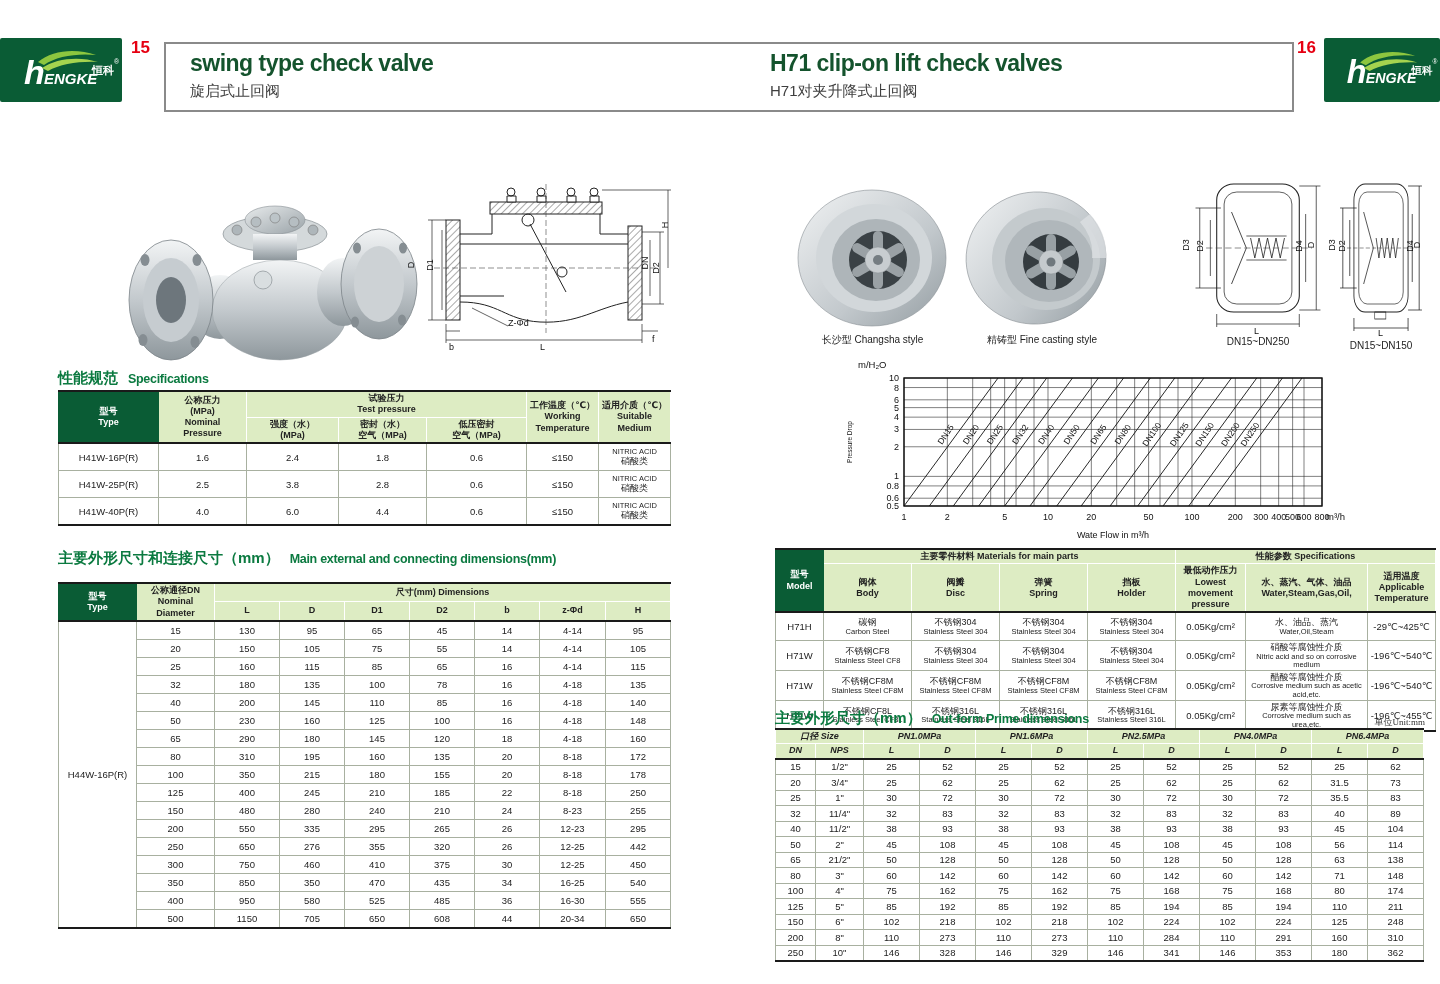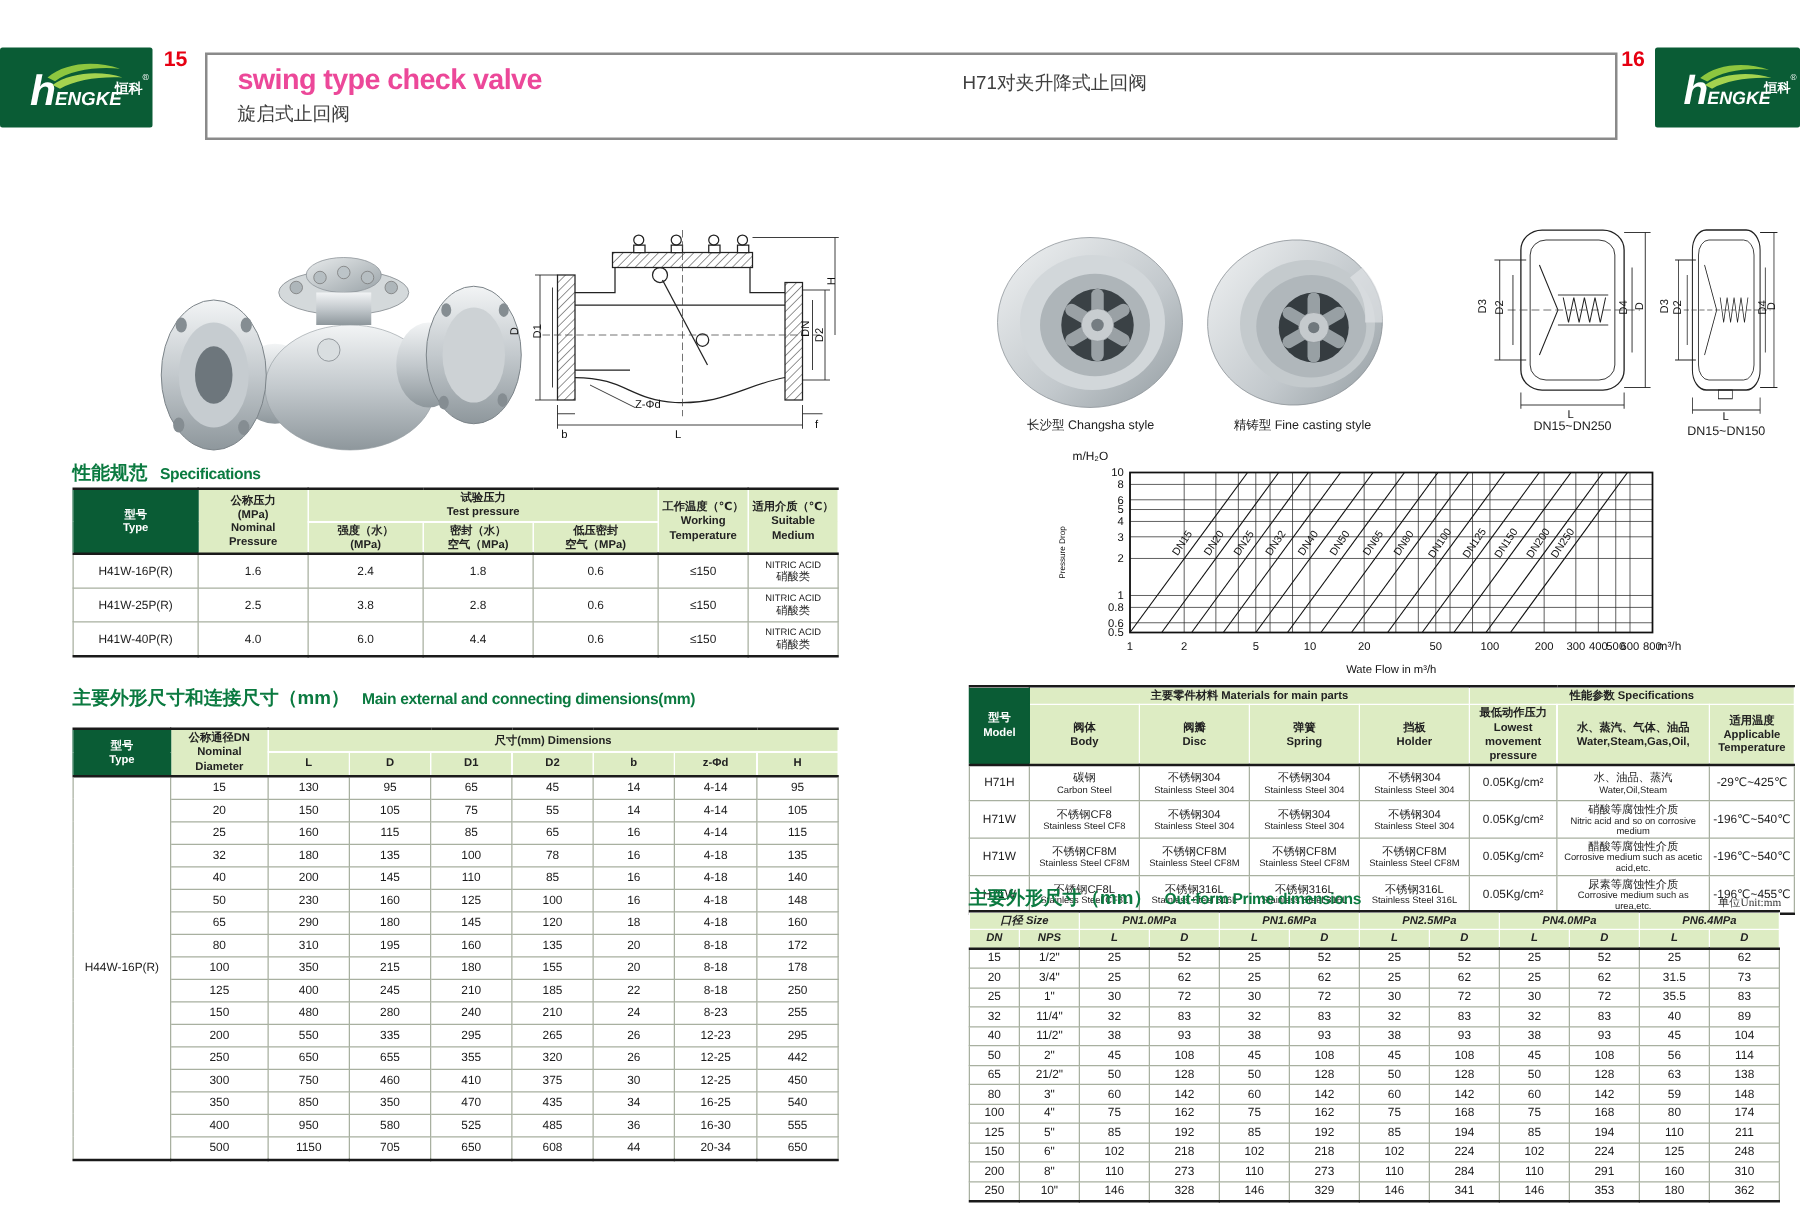--- a/index.html
+++ b/index.html
@@ -11,7 +11,7 @@
   .pagenum{color:#e60012;font-size:17px;font-weight:bold;}
   .title-box{border:2px solid #8a8a8a;background:#fff;}
   .title-group{position:absolute;top:7px;}
-  .main-title{font-size:23px;font-weight:bold;color:#ec4899;letter-spacing:-0.5px;line-height:1.1;}
+  .main-title{font-size:23px;font-weight:bold;color:#14532d;letter-spacing:-0.5px;line-height:1.1;}
   .sub-title{font-size:15px;color:#3f3f3f;margin-top:6px;}
   
   .sec-title .cn{font-size:15px;font-weight:bold;color:#0b7a40;}

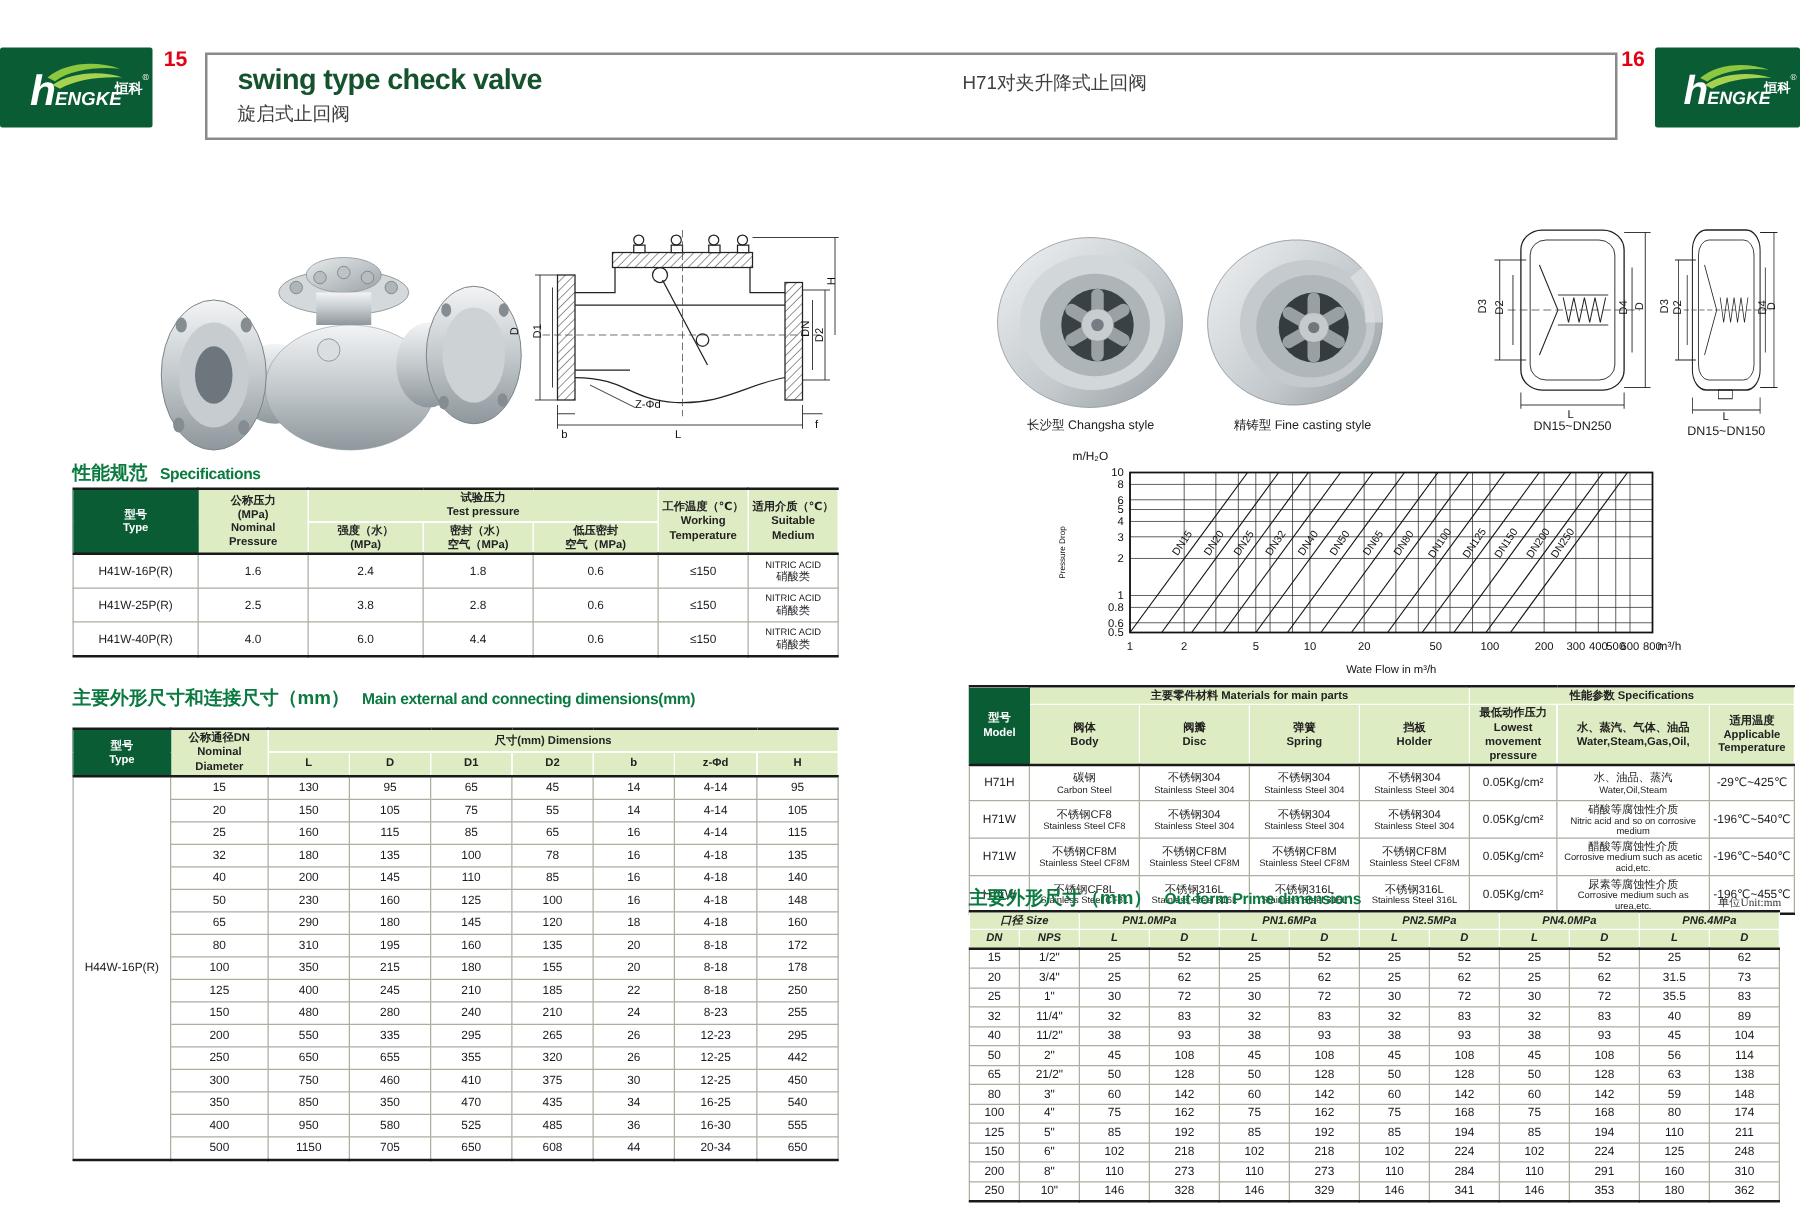--- a/index.html
+++ b/index.html
@@ -60,6 +60,7 @@
     <div class="sub-title">旋启式止回阀</div>
   </div>
   <div class="title-group" style="left:604px;">
+    <div class="main-title">H71 clip-on lift check valves</div>
     <div class="sub-title">H71对夹升降式止回阀</div>
   </div>
 </div>

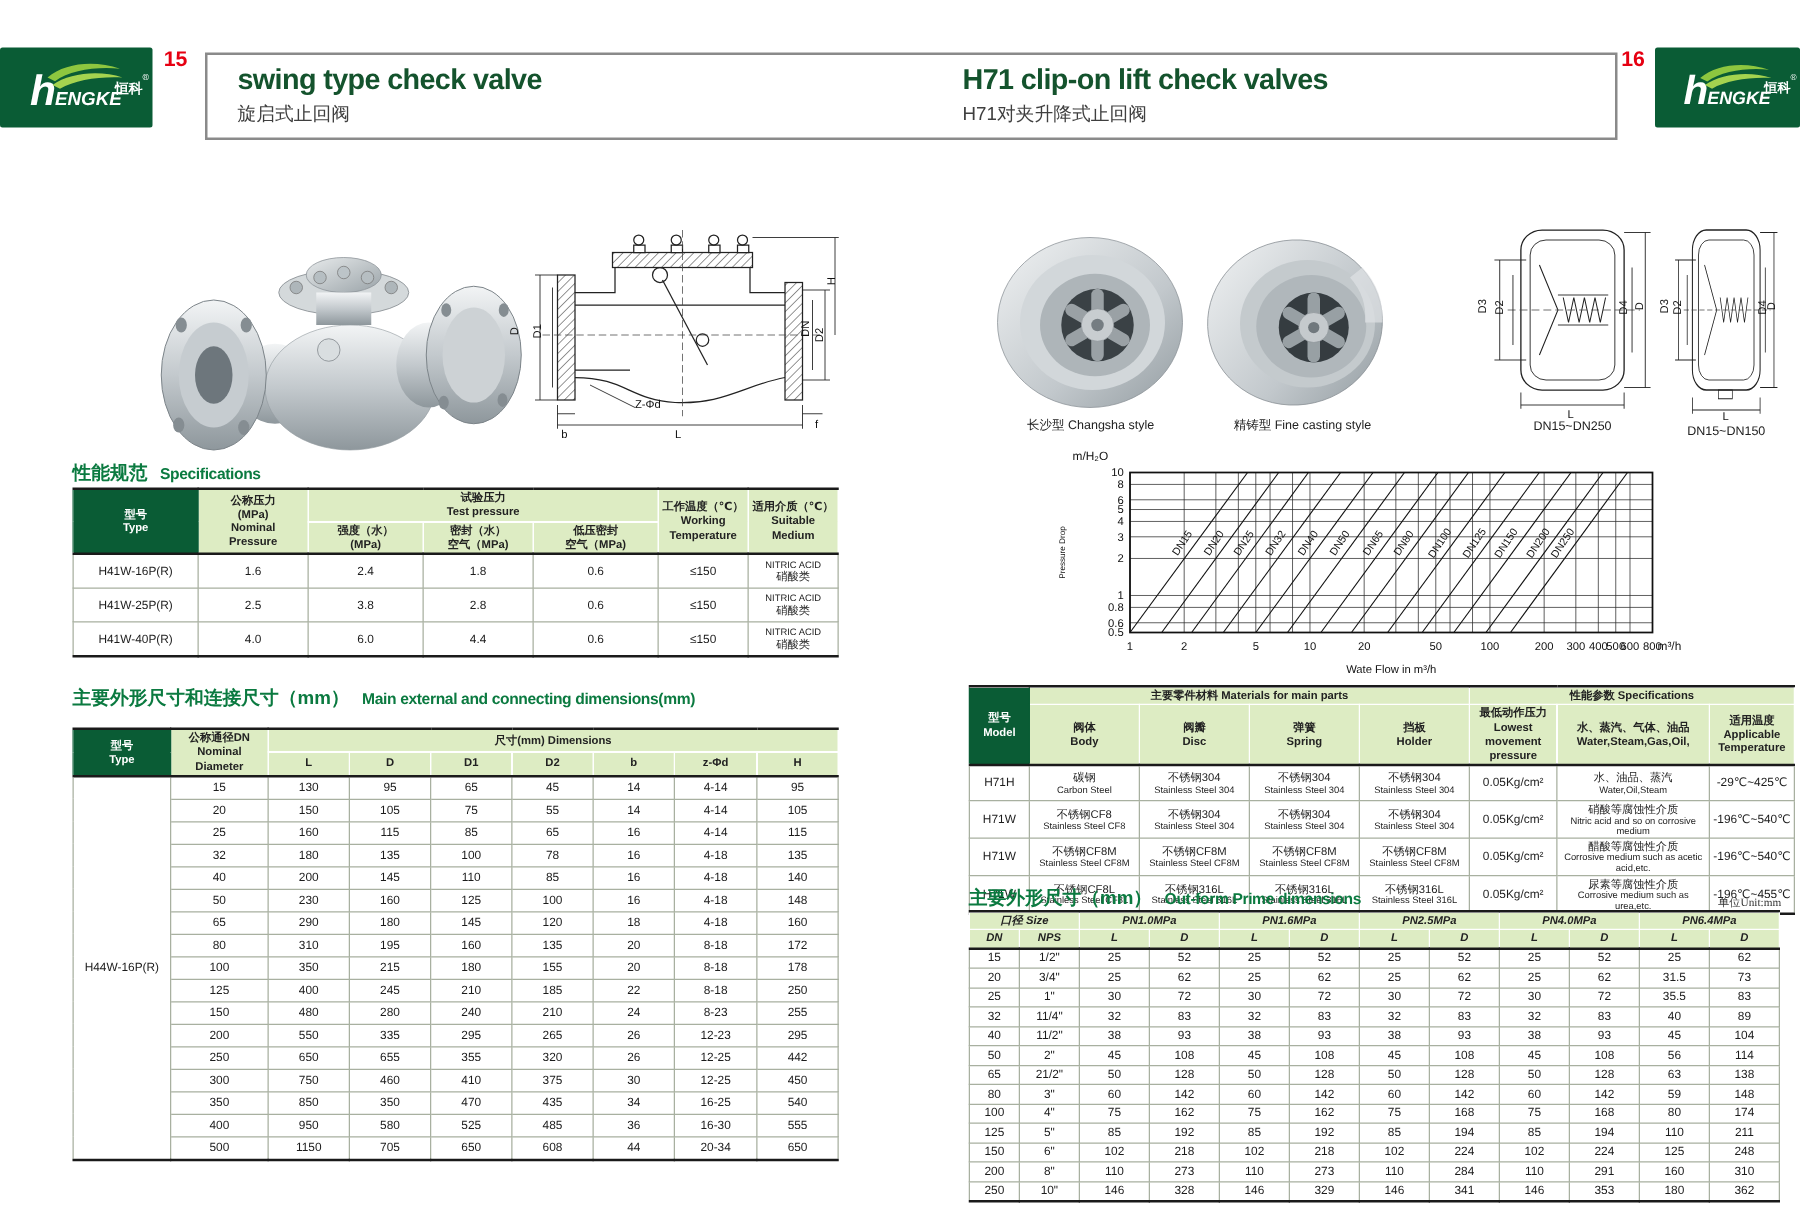--- a/index.html
+++ b/index.html
@@ -414,7 +414,7 @@
       <tr>
         <td>250</td>
         <td>650</td>
-        <td>655</td>
+        <td>276</td>
         <td>355</td>
         <td>320</td>
         <td>26</td>

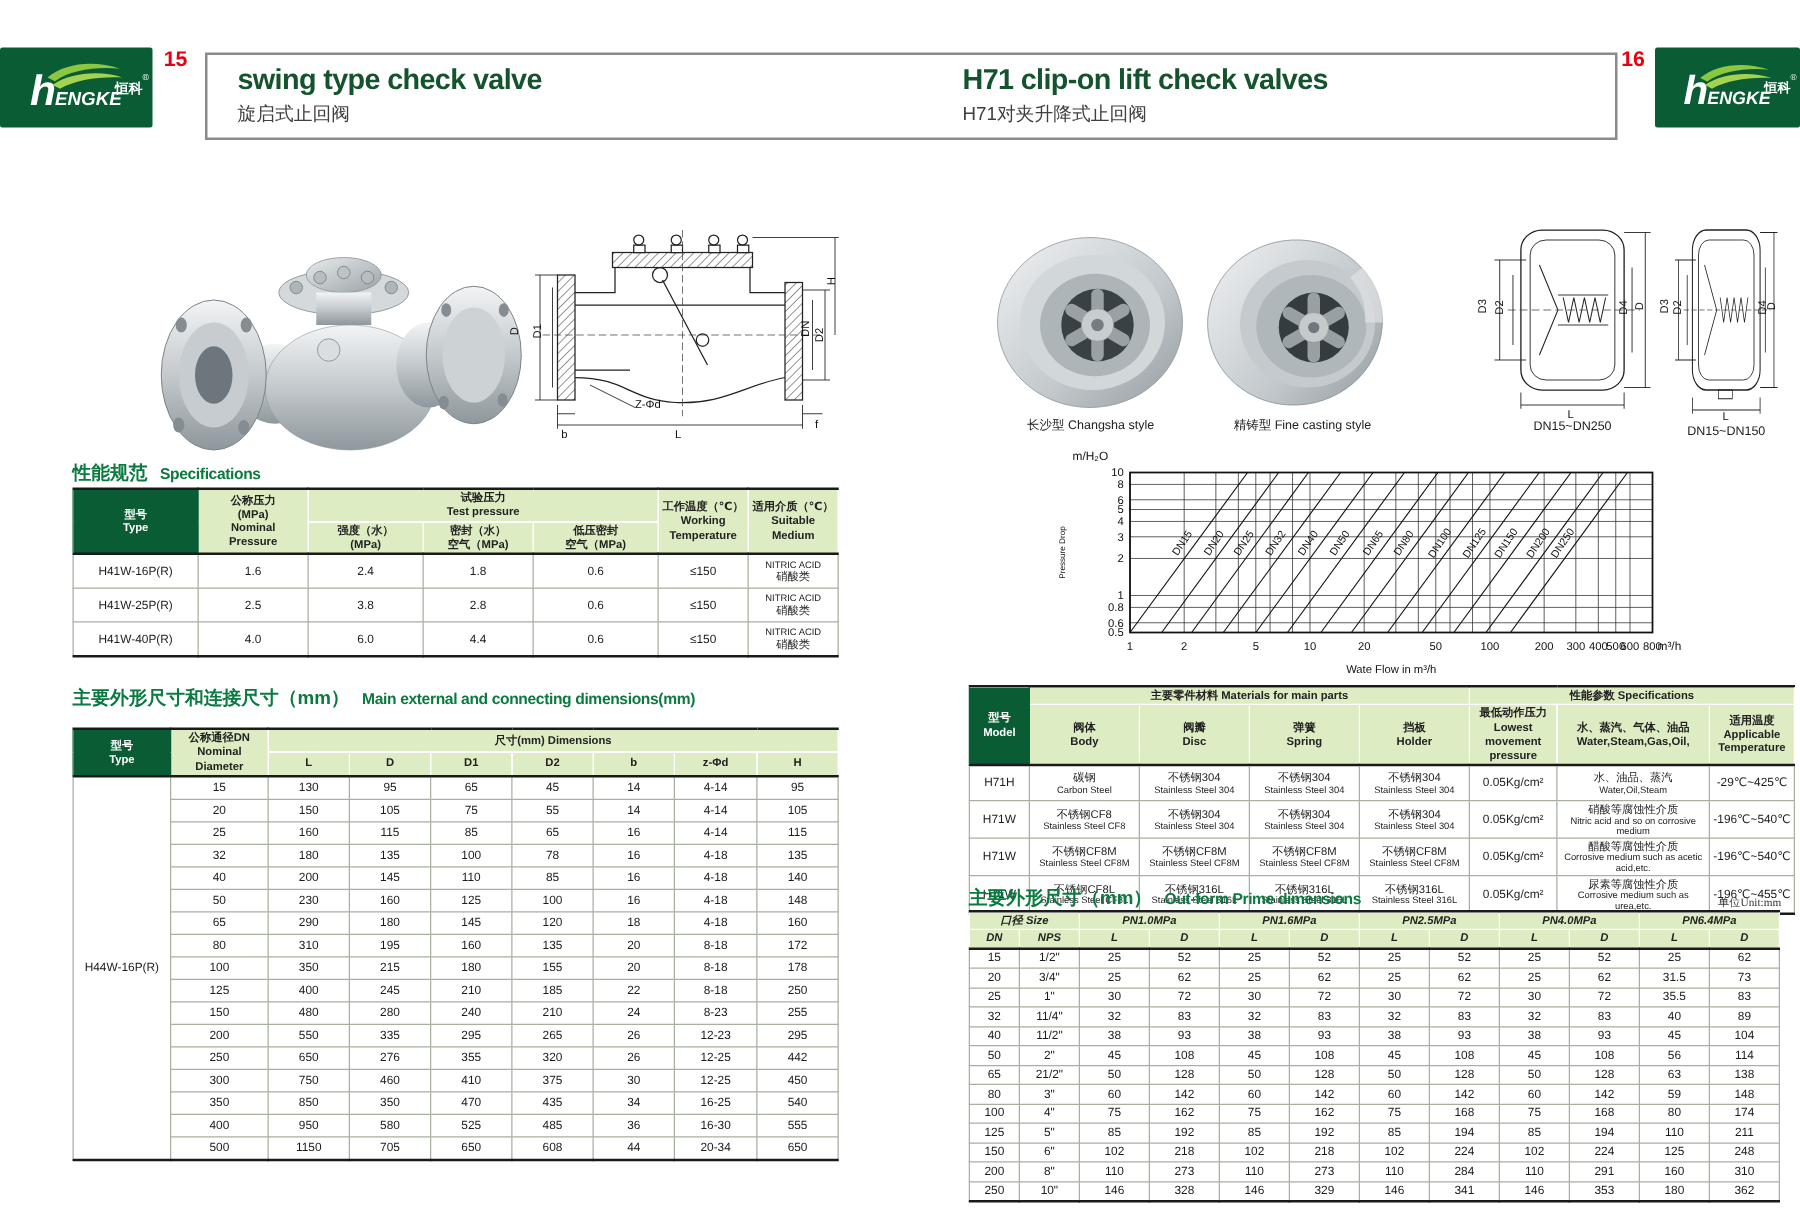--- a/index.html
+++ b/index.html
@@ -958,7 +958,7 @@
         <td>142</td>
         <td>60</td>
         <td>142</td>
-        <td>59</td>
+        <td>71</td>
         <td>148</td>
       </tr>
       <tr>

